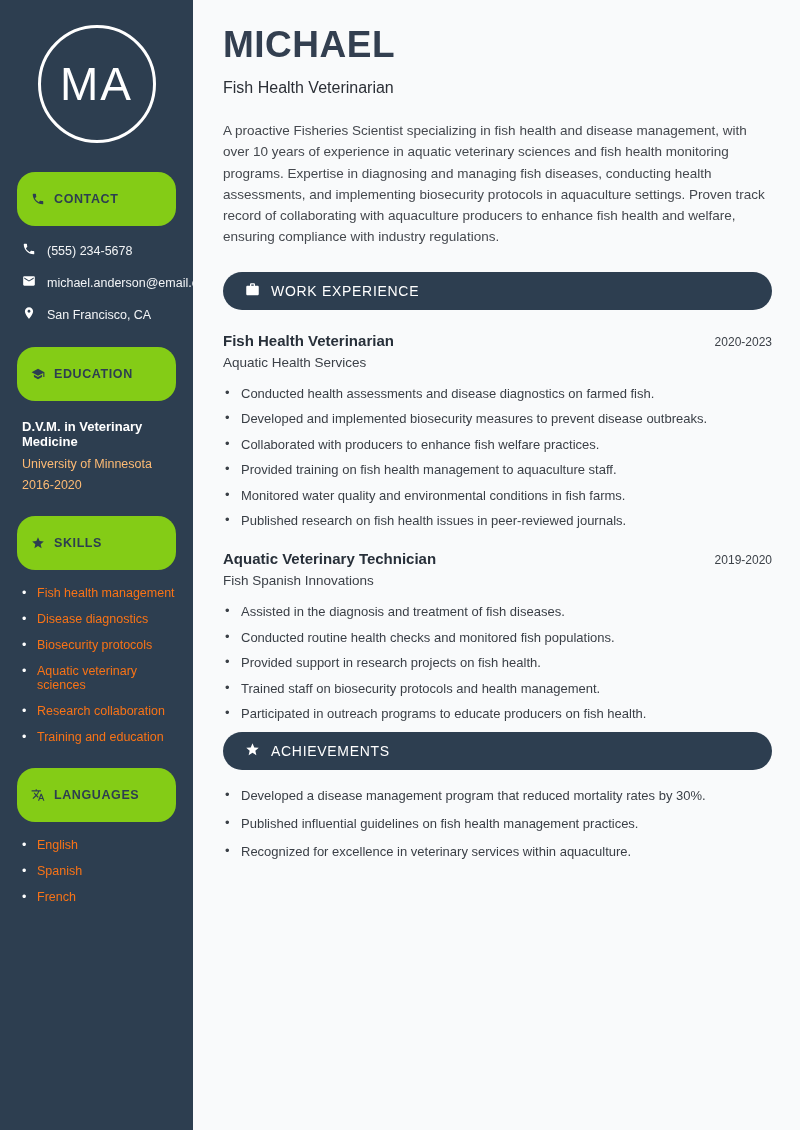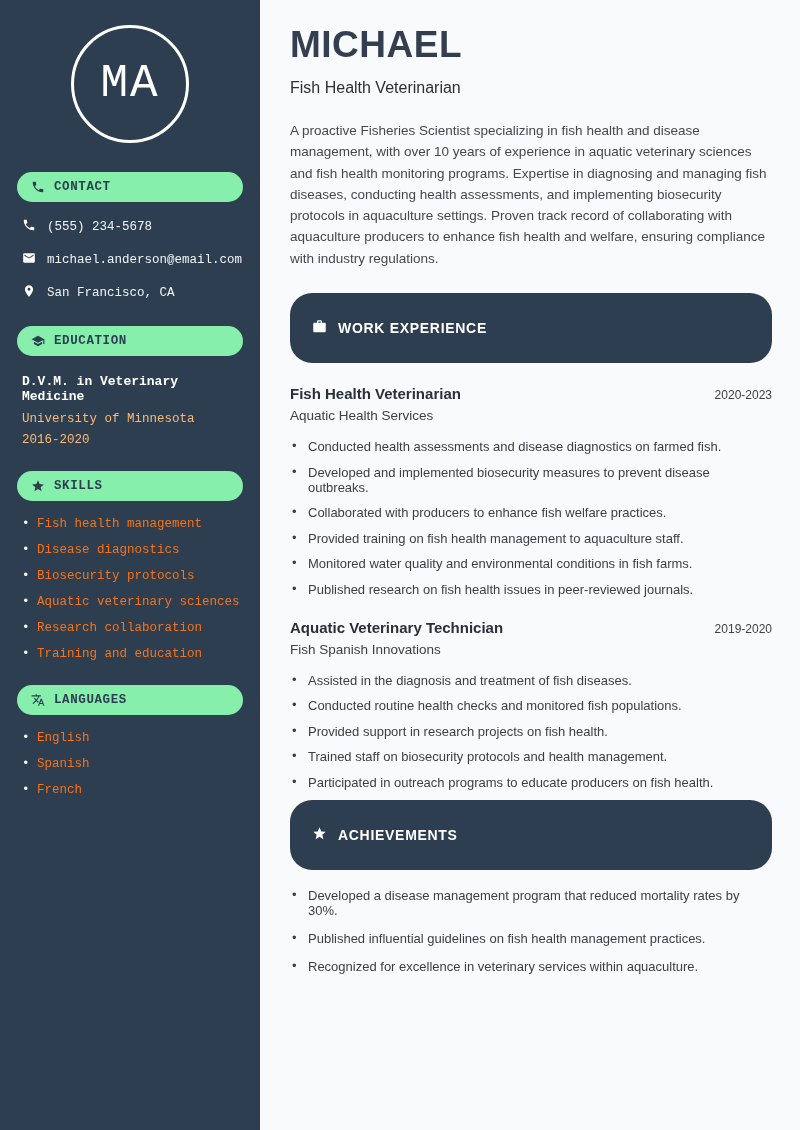--- a/index.html
+++ b/index.html
@@ -13,13 +13,12 @@
 
   
   .sidebar {
-    width: 260px;
+    width: 193px;
     flex-shrink: 0;
     background: #2d3e50;
     color: #ffffff;
     padding-top: 25px;
     padding-bottom: 30px;
-    font-family: Liberation Mono, monospace;
   }
   .avatar {
     width: 118px; height: 118px;

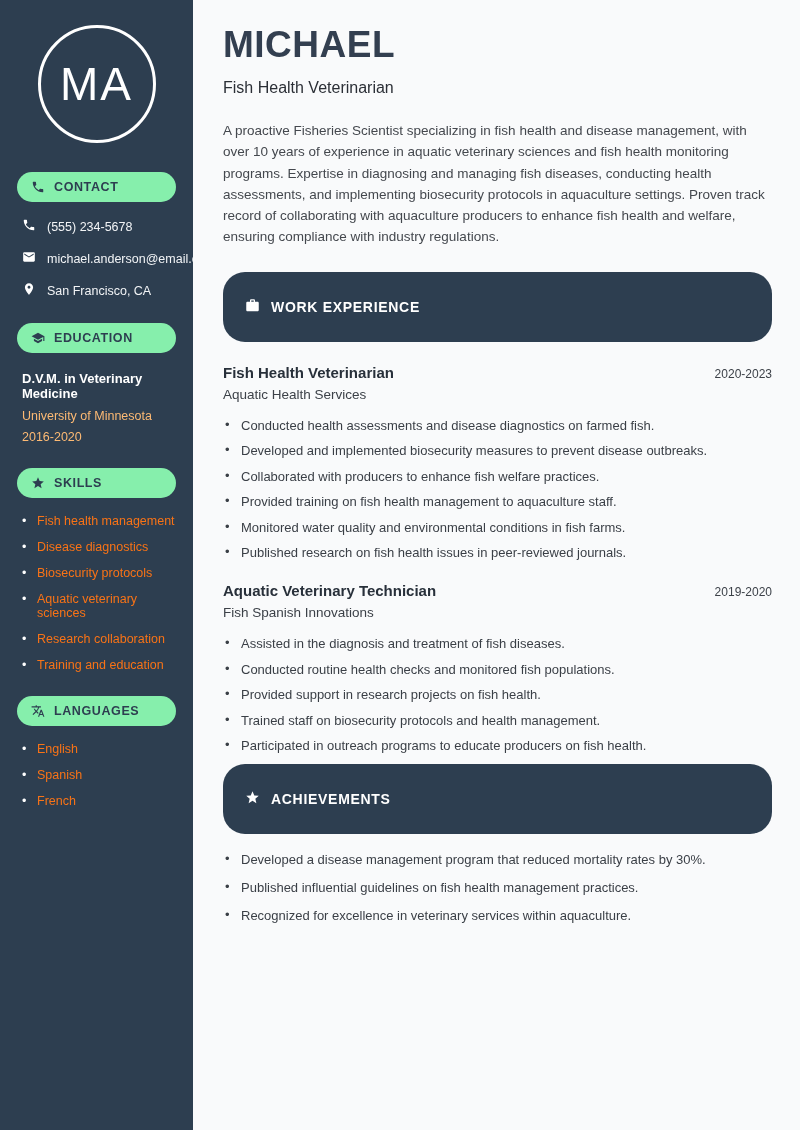--- a/index.html
+++ b/index.html
@@ -34,11 +34,11 @@
     color: #ffffff;
   }
   .side-pill {
-    background: #86efac;
+    background: #84cc16;
     color: #2d3e50;
     border-radius: 18px;
     margin: 0 17px;
-    padding: 8px 14px;
+    padding: 20px 14px;
     display: flex; align-items: center; gap: 9px;
     font-size: 12.5px;
     font-weight: bold;

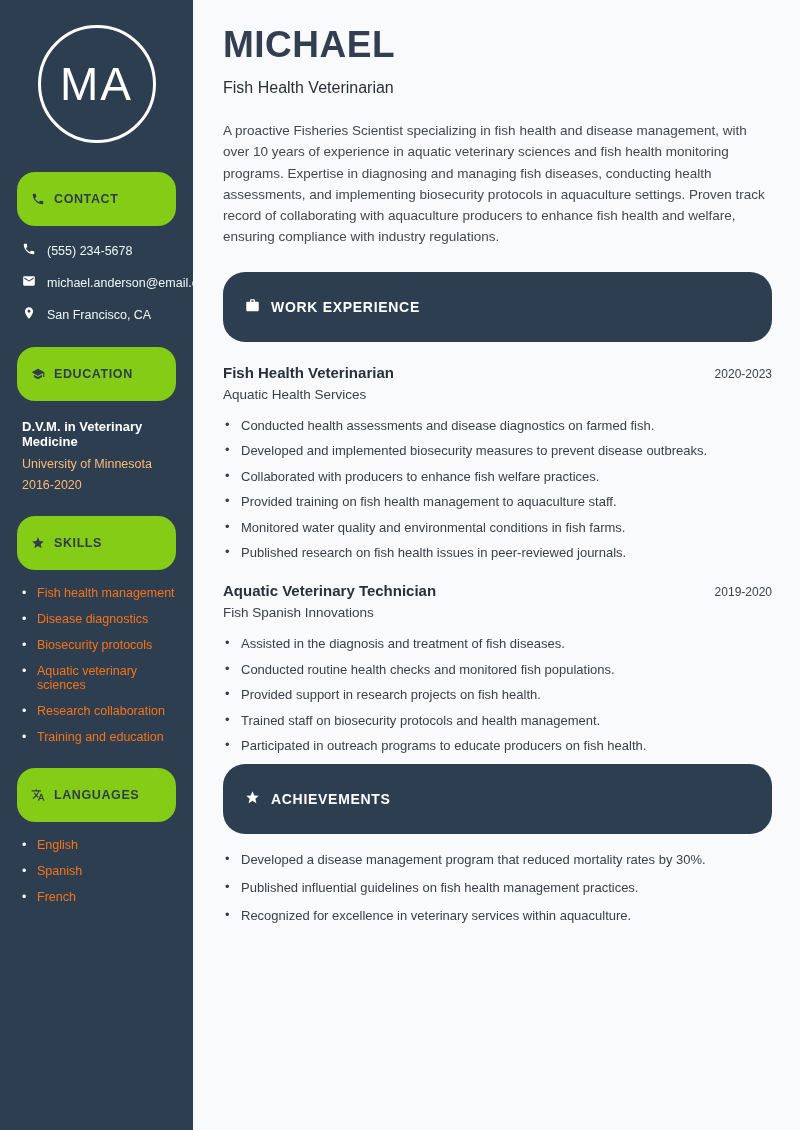--- a/index.html
+++ b/index.html
@@ -101,10 +101,10 @@
     background: #2d3e50;
     color: #ffffff;
     border-radius: 22px;
-    padding: 26px 22px;
+    padding: 10px 22px;
     display: flex; align-items: center; gap: 11px;
     font-size: 14px;
-    font-weight: bold;
+    font-weight: normal;
     letter-spacing: 0.7px;
   }
   .main-pill svg { width: 15px; height: 15px; fill: #ffffff; }

